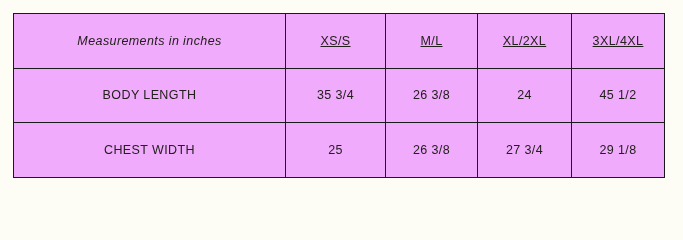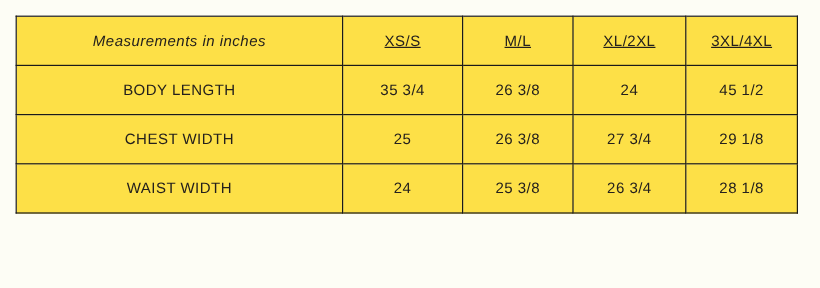--- a/index.html
+++ b/index.html
@@ -39,7 +39,7 @@
     font-size: 12.5px;
     letter-spacing: 0.4px;
     padding: 0 2px;
-    background: #fde047;
+    background: #f0abfc;
   }
 
   

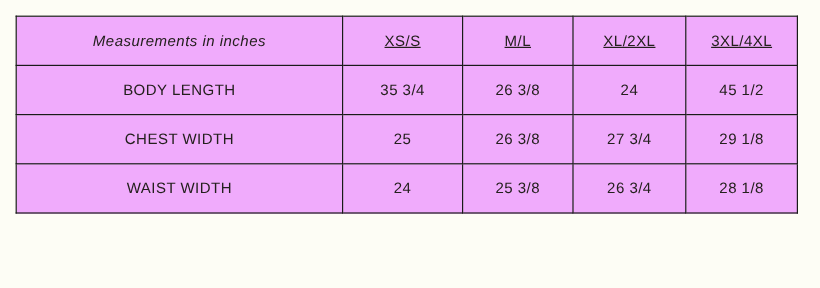--- a/index.html
+++ b/index.html
@@ -119,13 +119,6 @@
         <td class="row-value">29 1/8</td>
       </tr>
 
-      <tr class="data-row">
-        <td class="row-label">WAIST WIDTH</td>
-        <td class="row-value">24</td>
-        <td class="row-value">25 3/8</td>
-        <td class="row-value">26 3/4</td>
-        <td class="row-value">28 1/8</td>
-      </tr>
 
     </tbody>
   </table>

